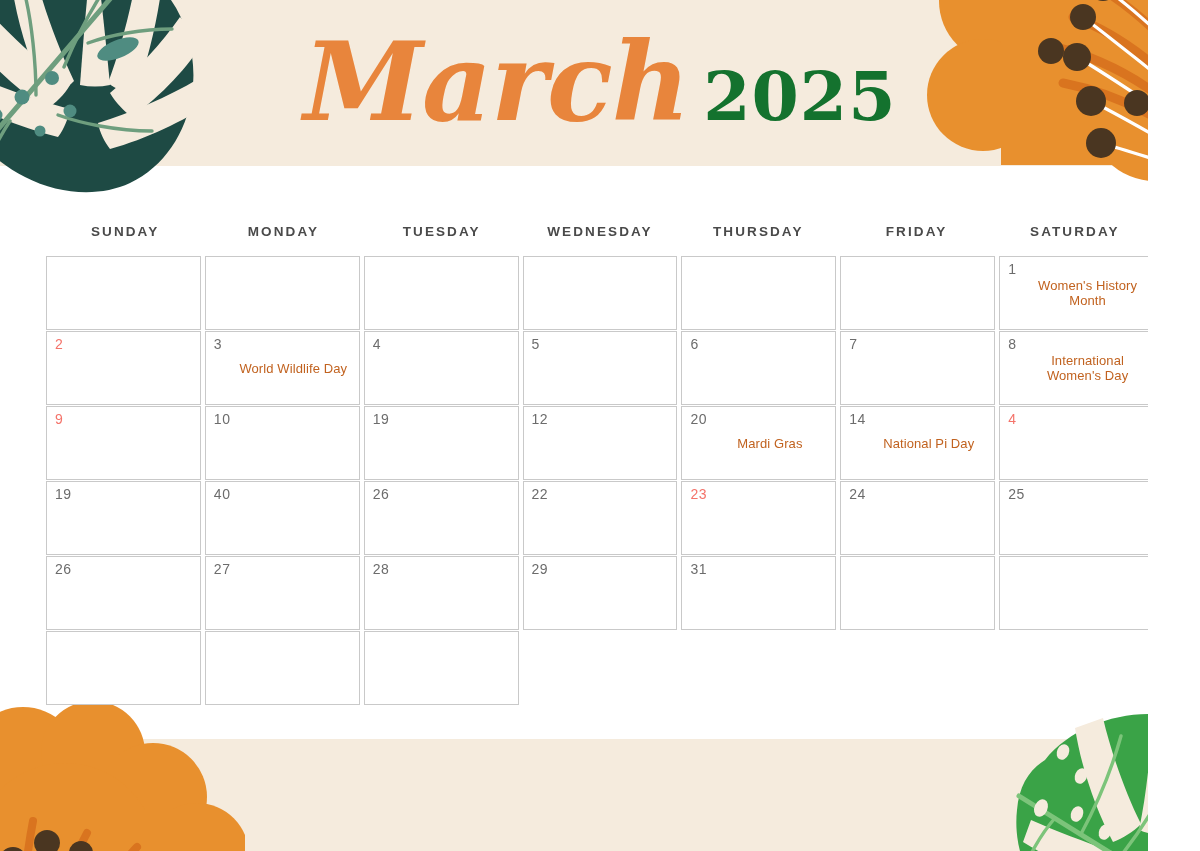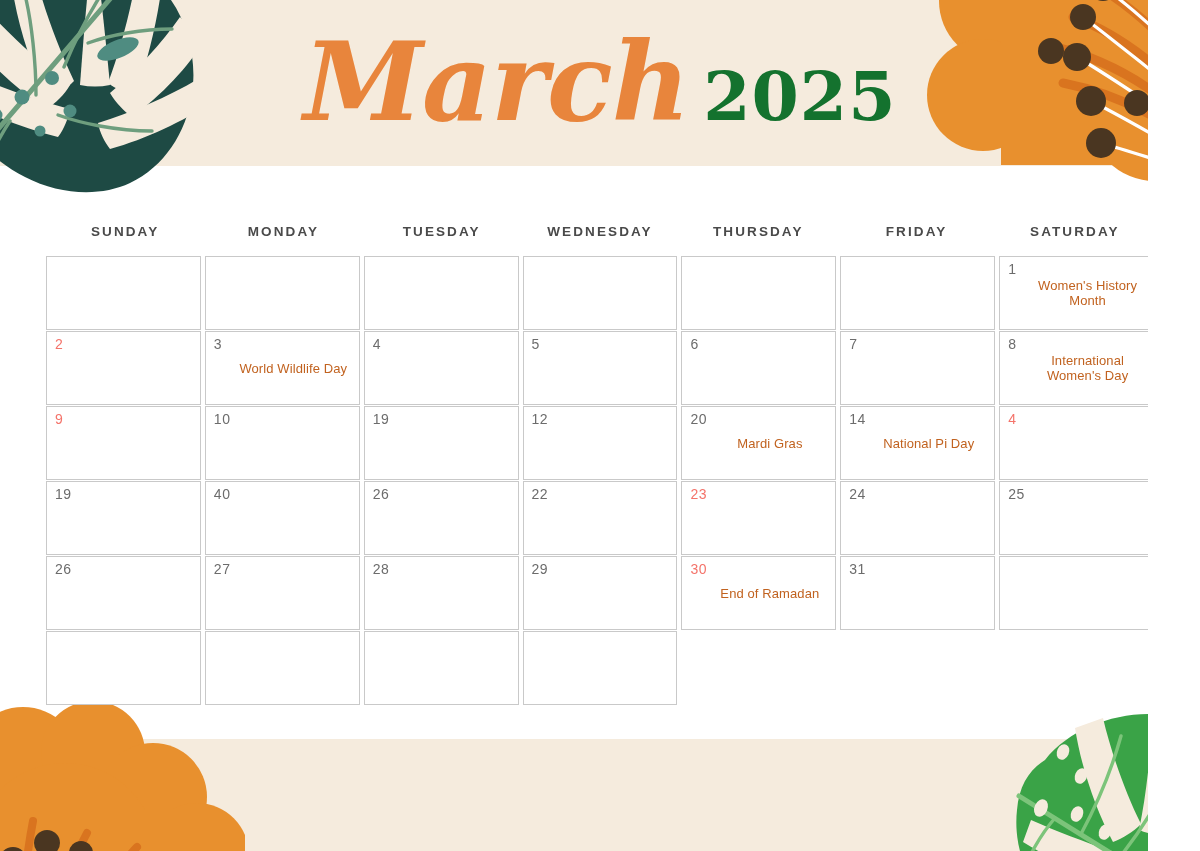--- a/index.html
+++ b/index.html
@@ -411,10 +411,6 @@
         <div class="daynum">29</div>
       </div>
       <div class="cell">
-        <div class="daynum sunday">30</div>
-        <div class="event">End of Ramadan</div>
-      </div>
-      <div class="cell">
         <div class="daynum">31</div>
       </div>
       <div class="cell empty"></div>

